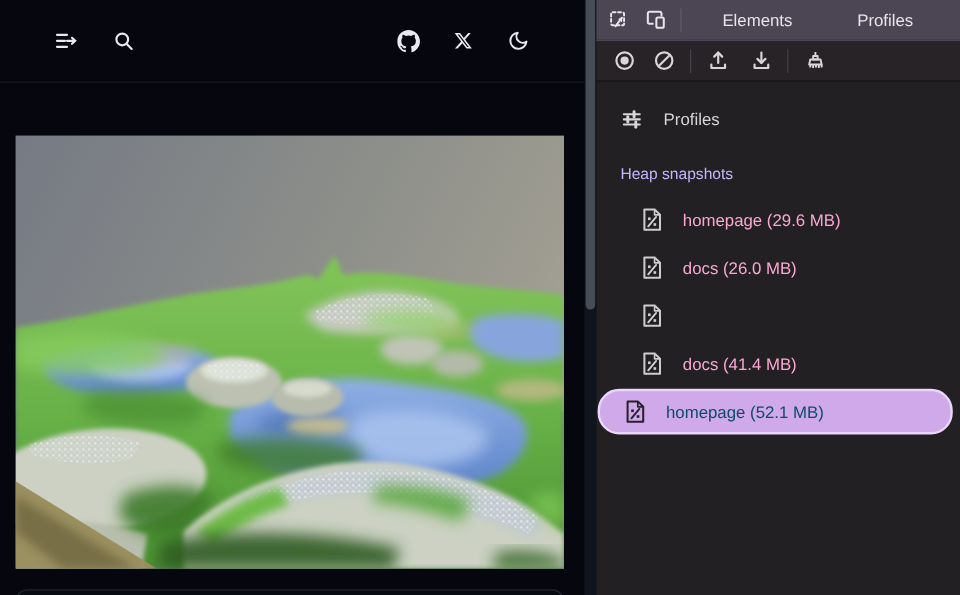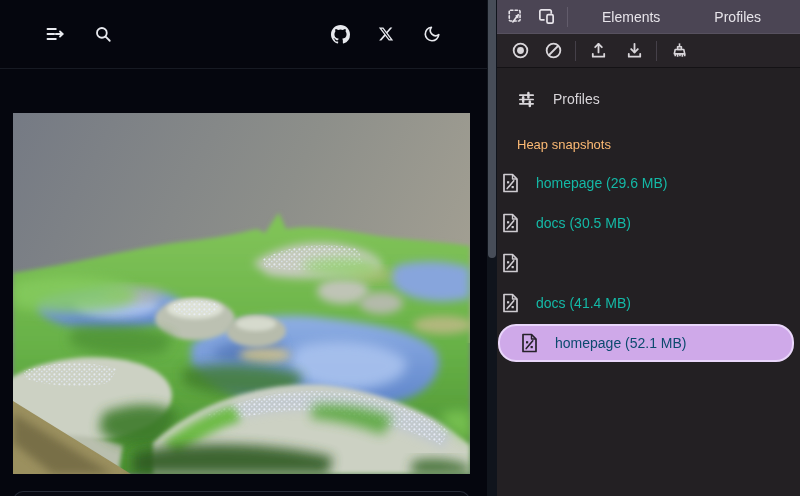--- a/index.html
+++ b/index.html
@@ -54,7 +54,7 @@
                   padding-left:20px; gap:17px; cursor:pointer; }
   .profiles-row svg { color:#d9d6da; }
 
-  .section-title { margin-top:20px; padding-left:20px; font-size:13px; color:#fdba74; }
+  .section-title { margin-top:20px; padding-left:20px; font-size:13px; color:#c4b5fd; }
 
   .snap-list { margin-top:11px; }
   .snap-row { display:flex; align-items:center; height:40px; padding-left:5px; gap:17px;

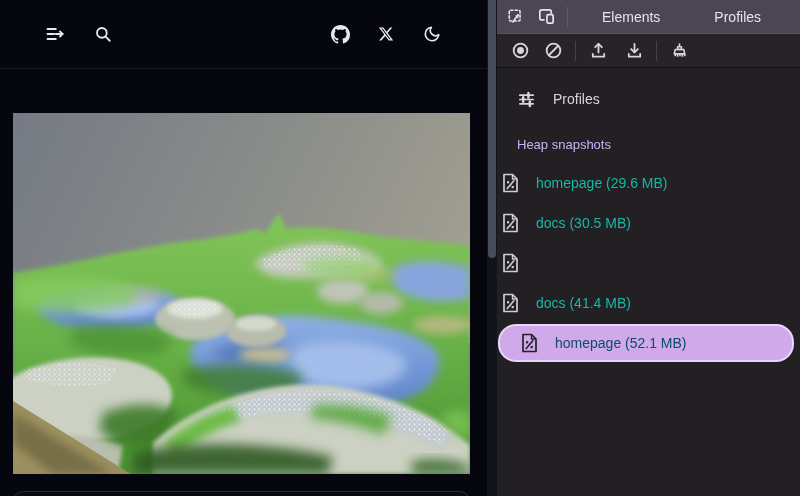--- a/index.html
+++ b/index.html
@@ -57,8 +57,8 @@
   .section-title { margin-top:20px; padding-left:20px; font-size:13px; color:#c4b5fd; }
 
   .snap-list { margin-top:11px; }
-  .snap-row { display:flex; align-items:center; height:40px; padding-left:5px; gap:17px;
-              cursor:pointer; color:#14b8a6; }
+  .snap-row { display:flex; align-items:center; height:40px; padding-left:38px; gap:17px;
+              cursor:pointer; color:#f9a8d4; }
   .snap-row .file-icon { color:#cfccd1; flex:0 0 auto; }
   .snap-row .lbl { font-size:14px; }
   .snap-row.selected { height:38px; margin:1px 6px 1px 1px; padding-left:21px;

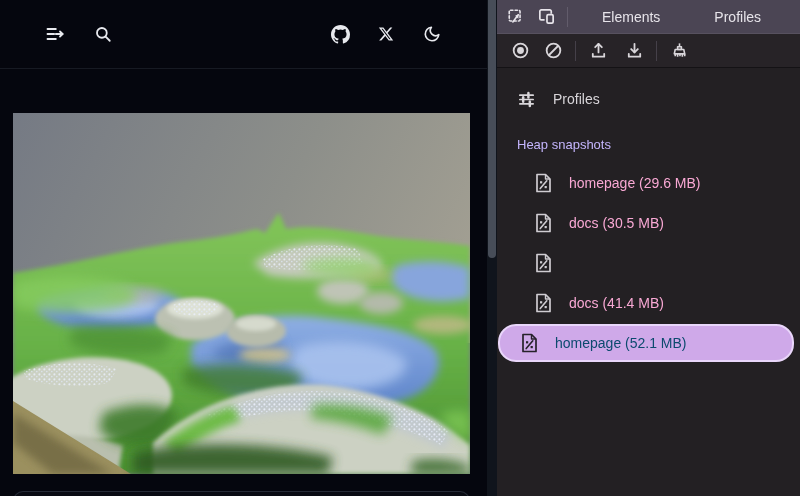--- a/index.html
+++ b/index.html
@@ -295,7 +295,7 @@
             <rect x="9.6" y="13" width="2.2" height="2.2" fill="currentColor" stroke="none"></rect>
             <path d="M5.2 15.6 L11.8 7.8" stroke-width="1.6" stroke-linecap="round"></path>
           </svg>
-          <span class="lbl">docs (30.5 MB)</span>
+          <span class="lbl">docs (26.0 MB)</span>
         </div>
           <div class="snap-row">
           <svg class="file-icon" width="17" height="20" viewBox="0 0 17 20" fill="none" stroke="currentColor">

